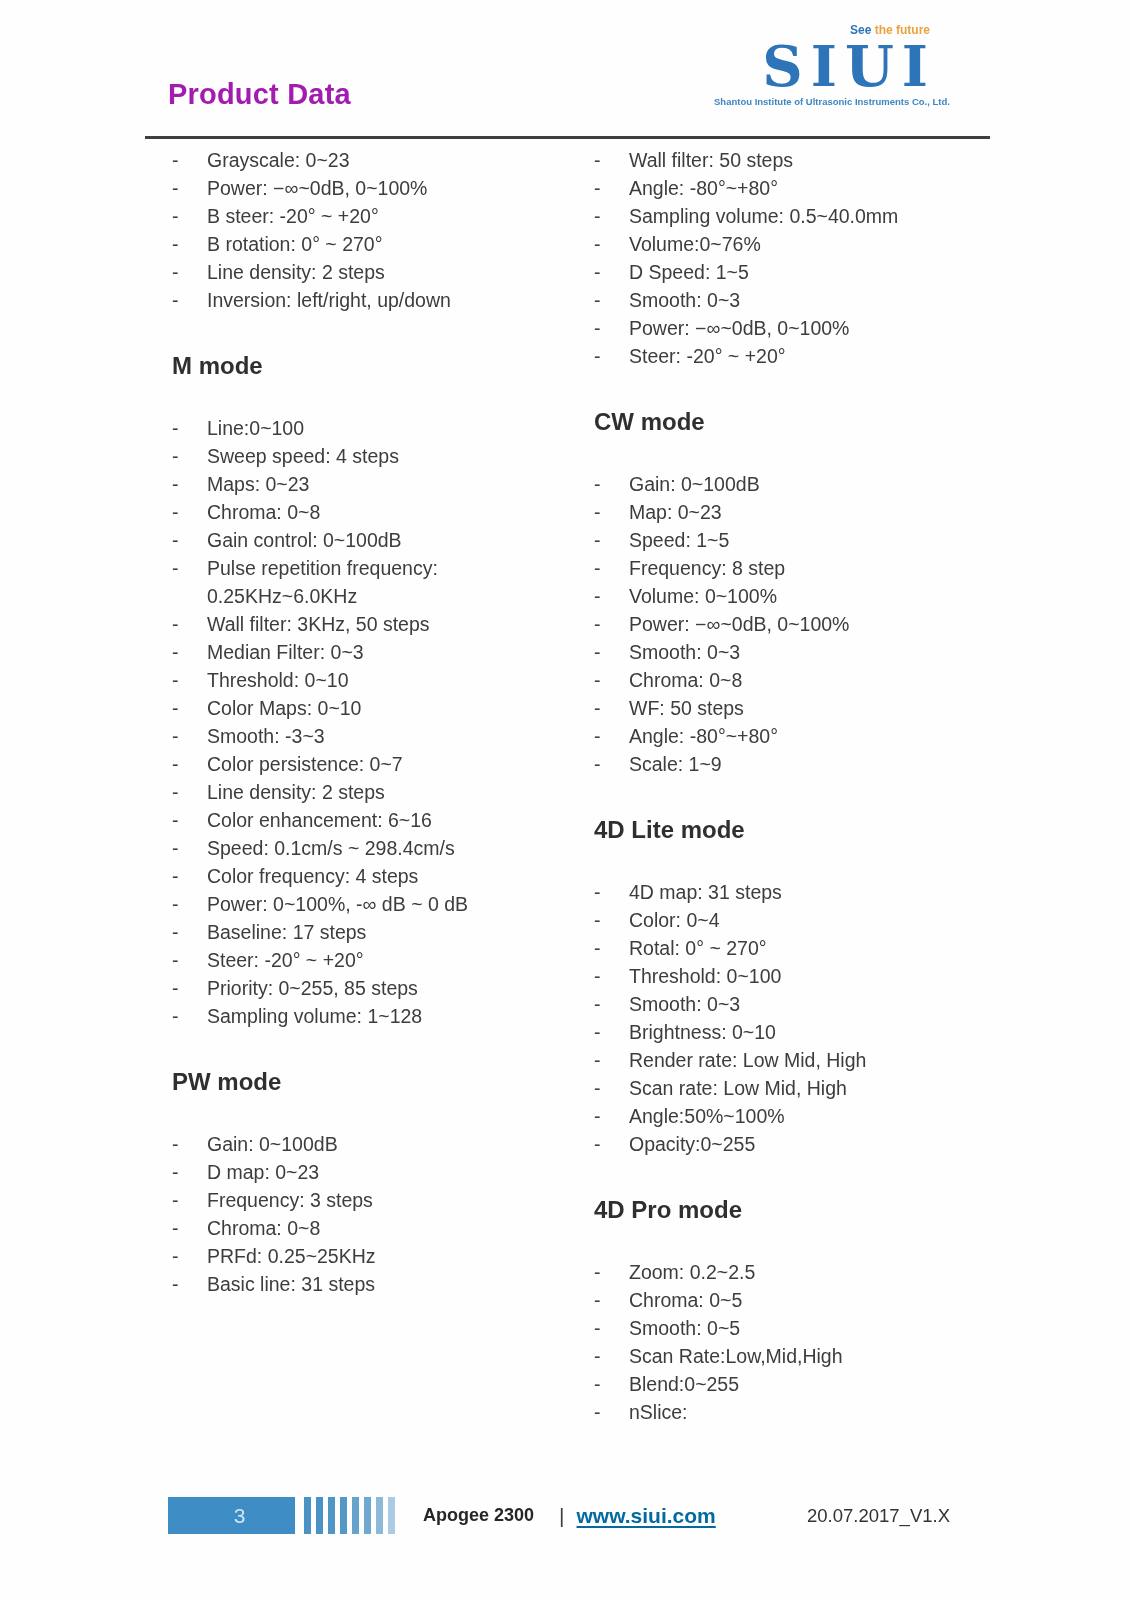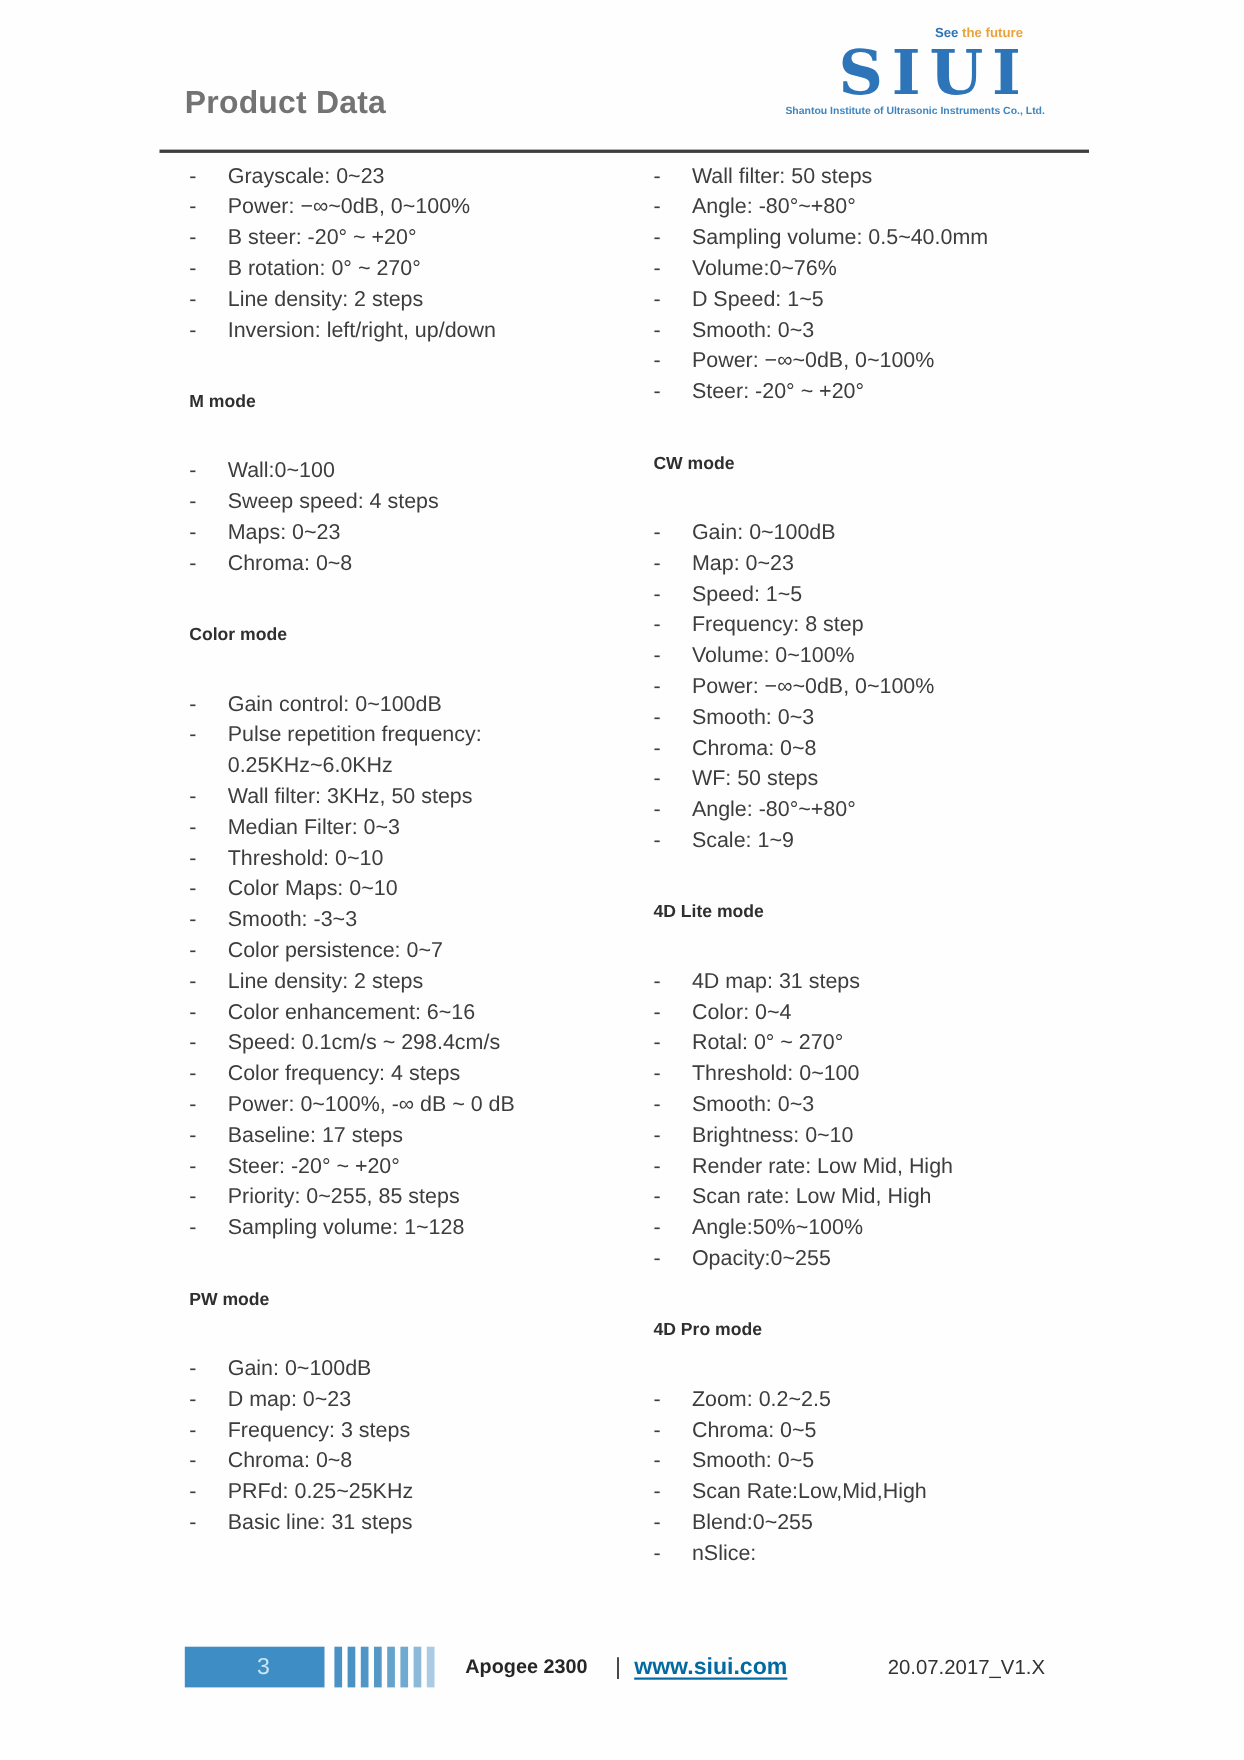--- a/index.html
+++ b/index.html
@@ -18,7 +18,7 @@
   
   .doc-title {
     position: absolute; left: 168px; top: 78px;
-    font-size: 29px; font-weight: bold; color: #737373;
+    font-size: 29px; font-weight: bold; color: #a21caf;
     letter-spacing: 0.2px;
   }
   .logo {

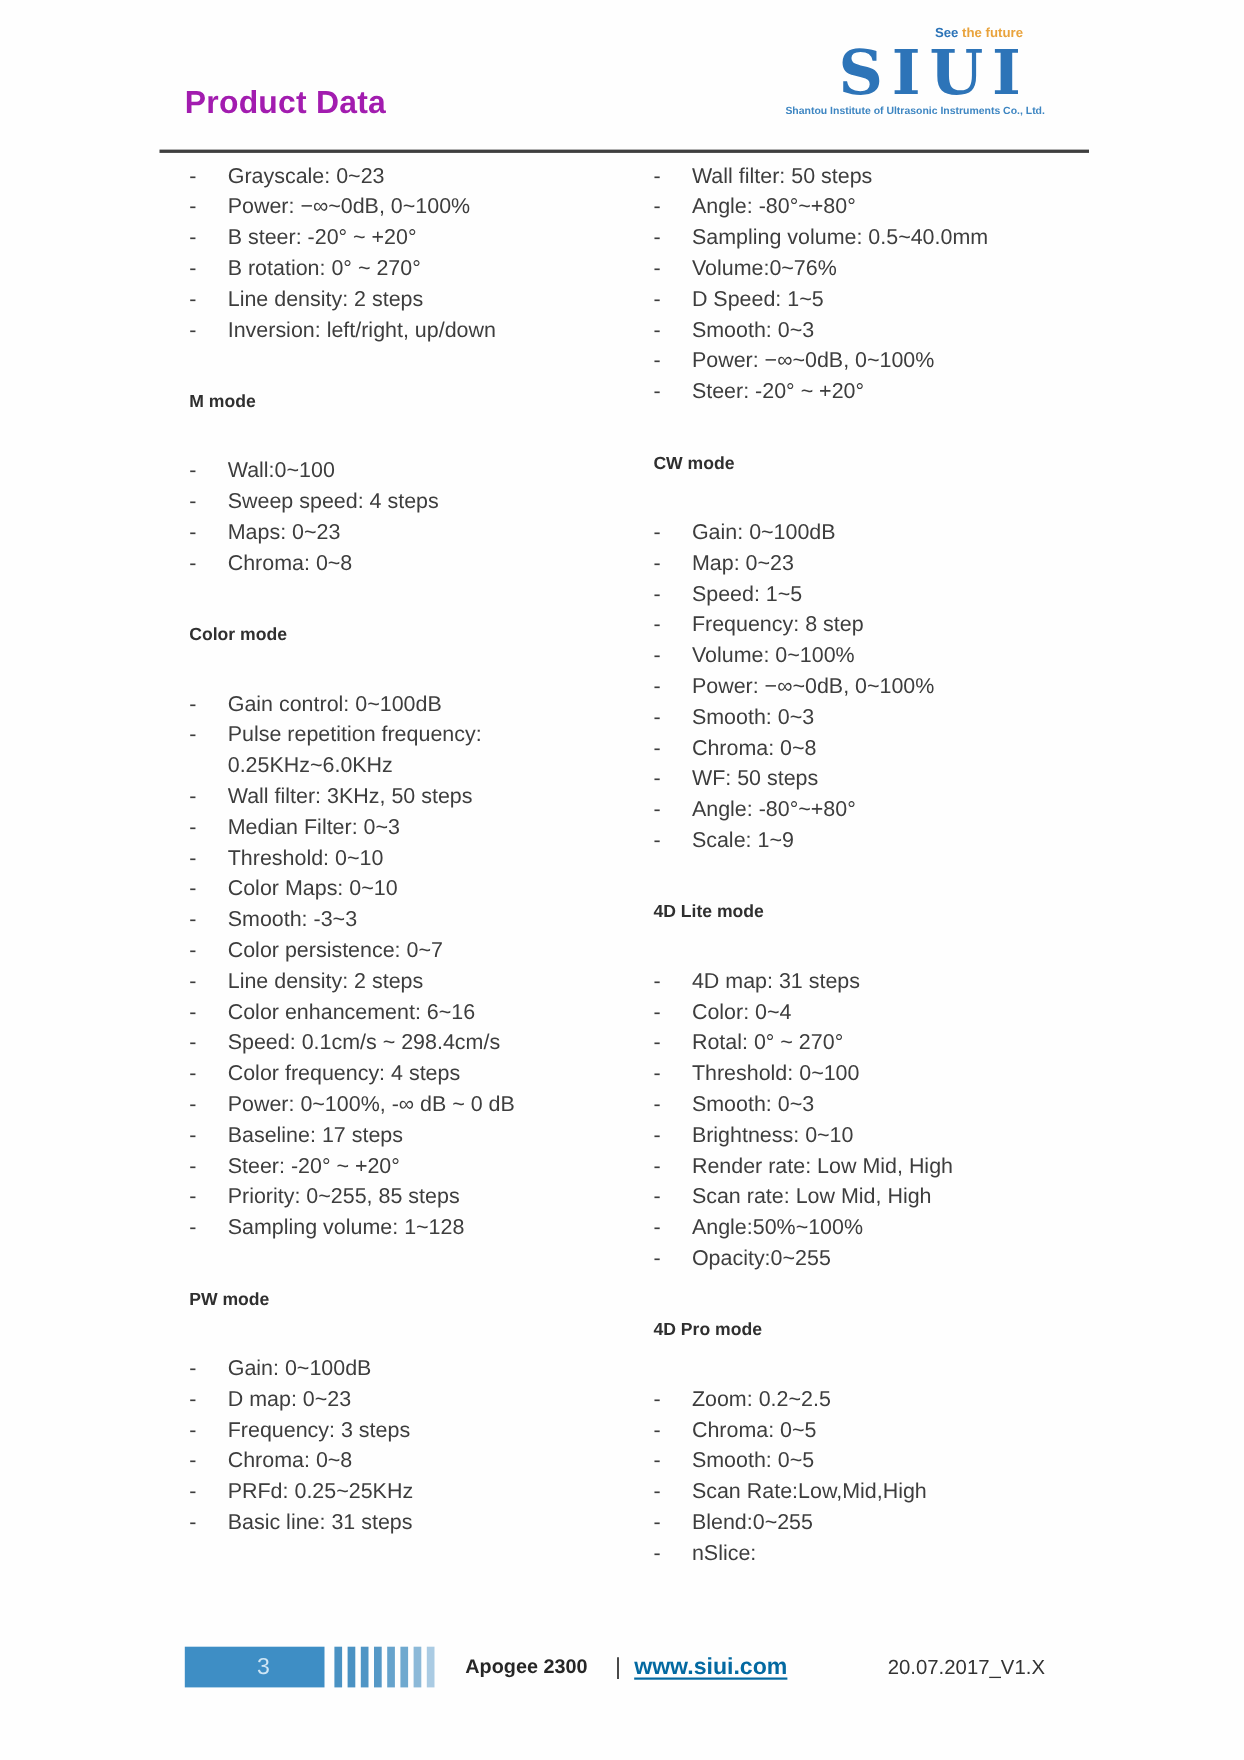--- a/index.html
+++ b/index.html
@@ -52,7 +52,7 @@
   .col-right { left: 594px; width: 400px; }
 
   .col h2 {
-    font-size: 16px; line-height: 30px; font-weight: bold;
+    font-size: 24px; line-height: 30px; font-weight: bold;
     color: #2f2f2f; margin: 37px 0 33px 0;
   }
   .col ul { list-style: none; margin: 0; padding: 0; }

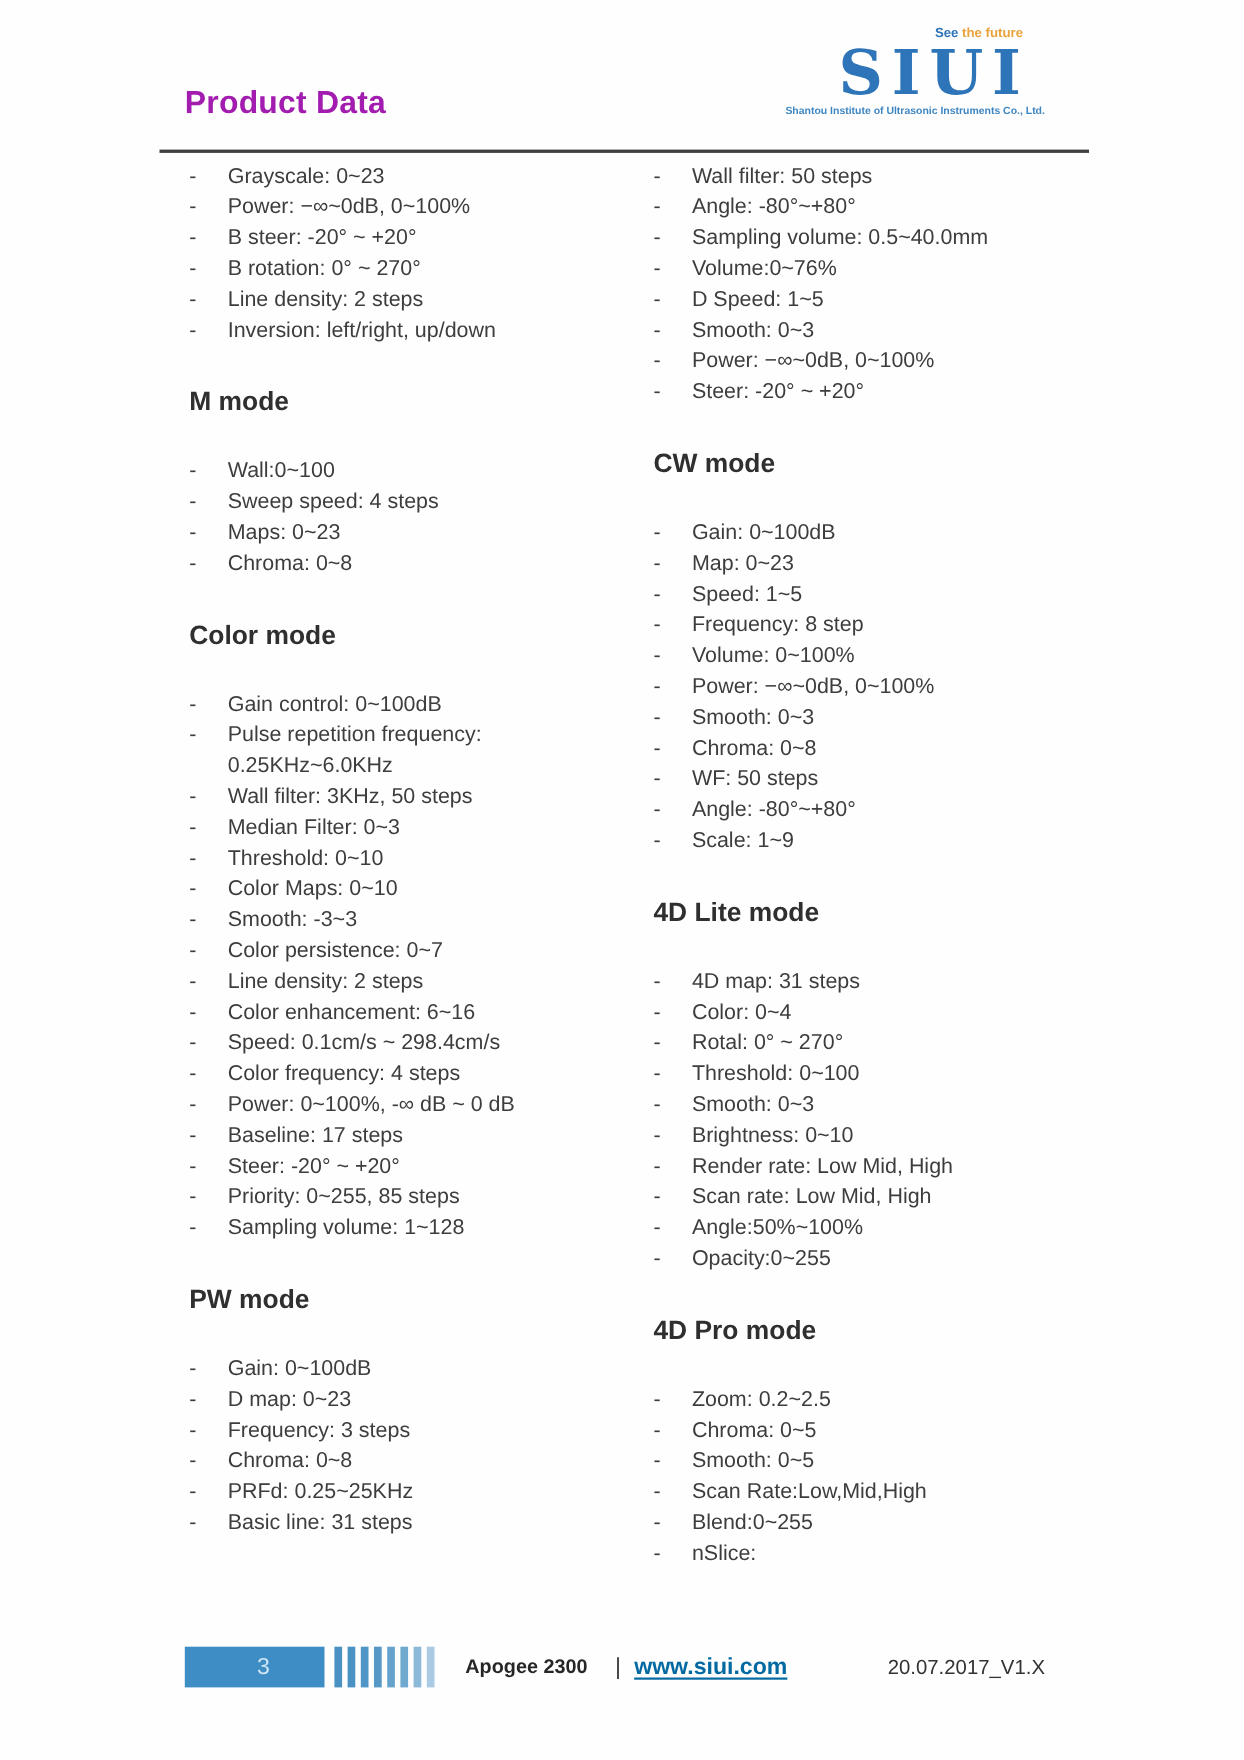--- a/index.html
+++ b/index.html
@@ -140,7 +140,7 @@
         <ul>
           <li>
             <span class="dash">-</span>
-            <span class="item-text">Wall:0~100</span>
+            <span class="item-text">Line:0~100</span>
           </li>
           <li>
             <span class="dash">-</span>

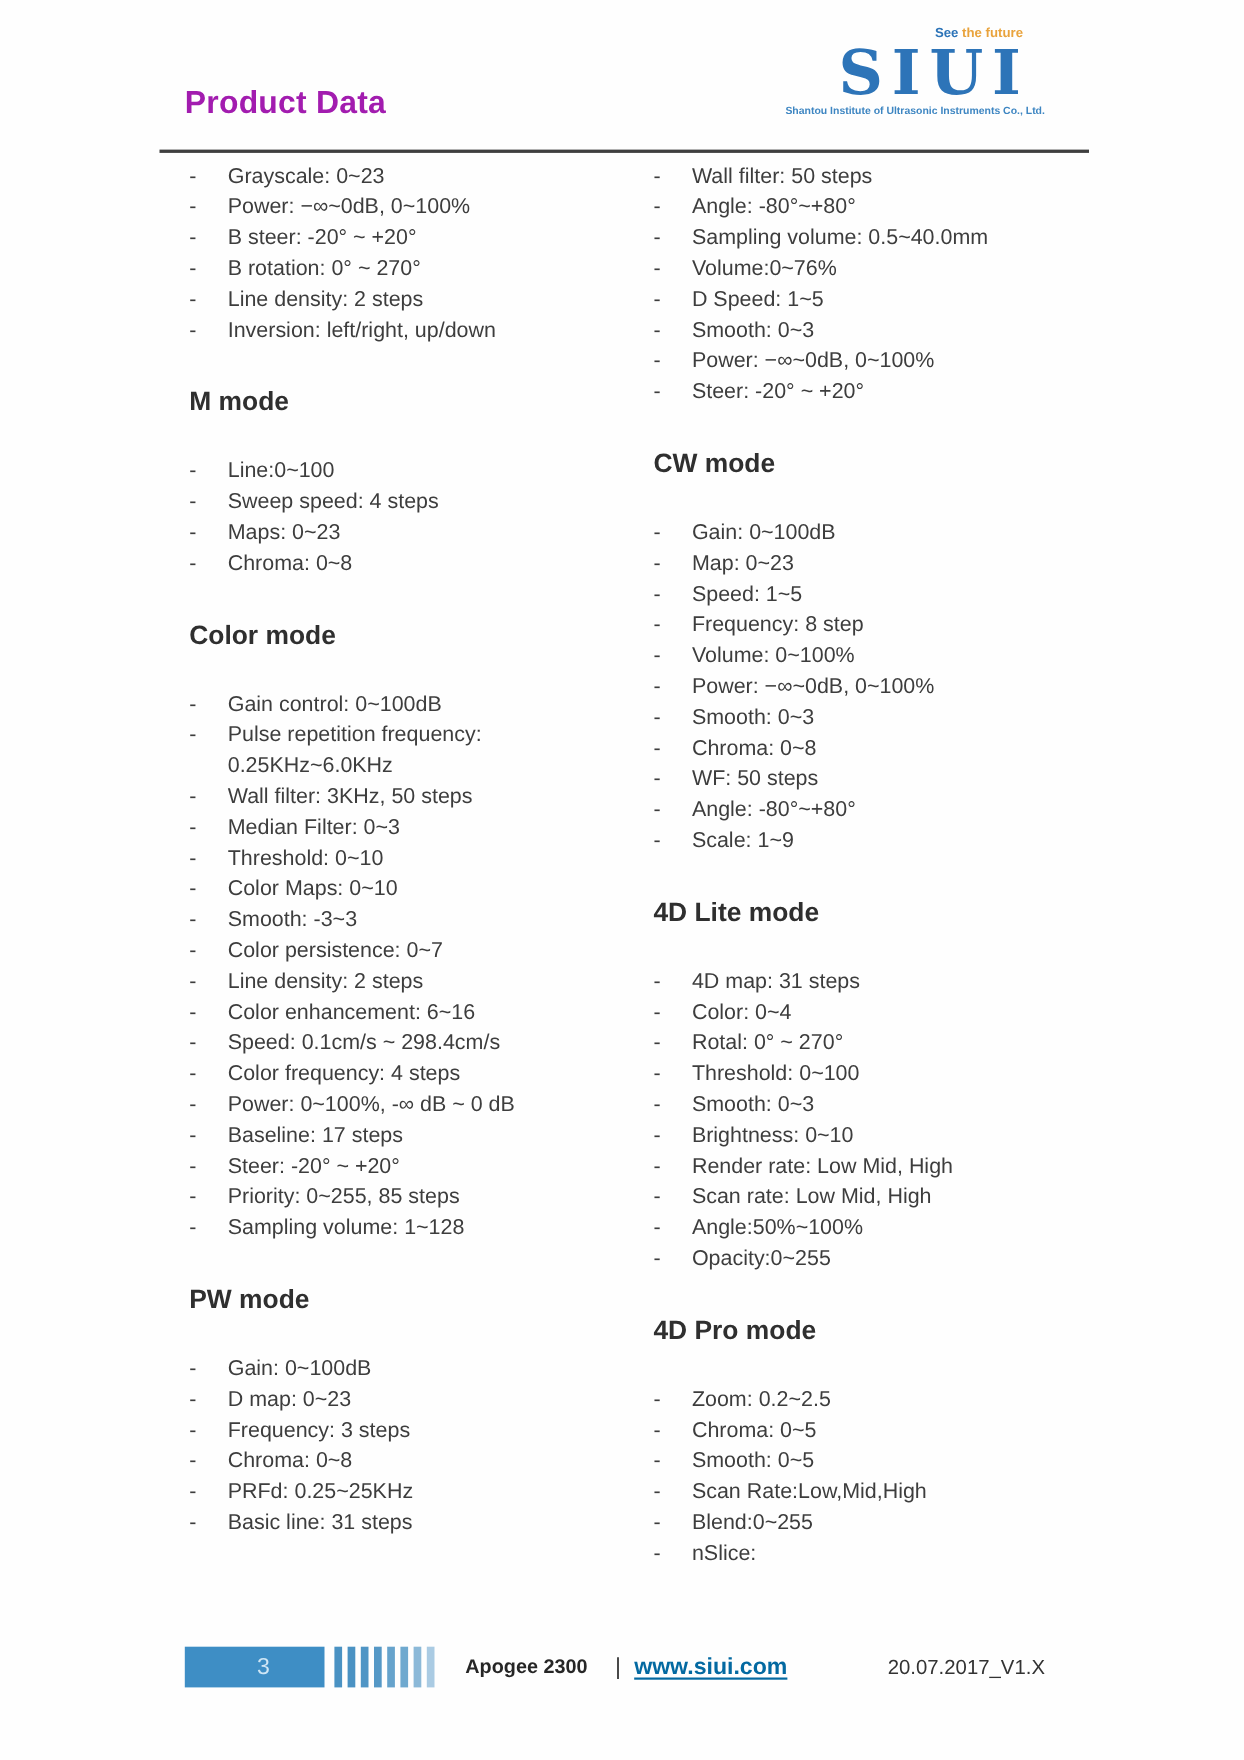--- a/index.html
+++ b/index.html
@@ -157,7 +157,6 @@
         </ul>
       </section>
       <section>
-        <h2>Color mode</h2>
         <ul>
           <li>
             <span class="dash">-</span>

